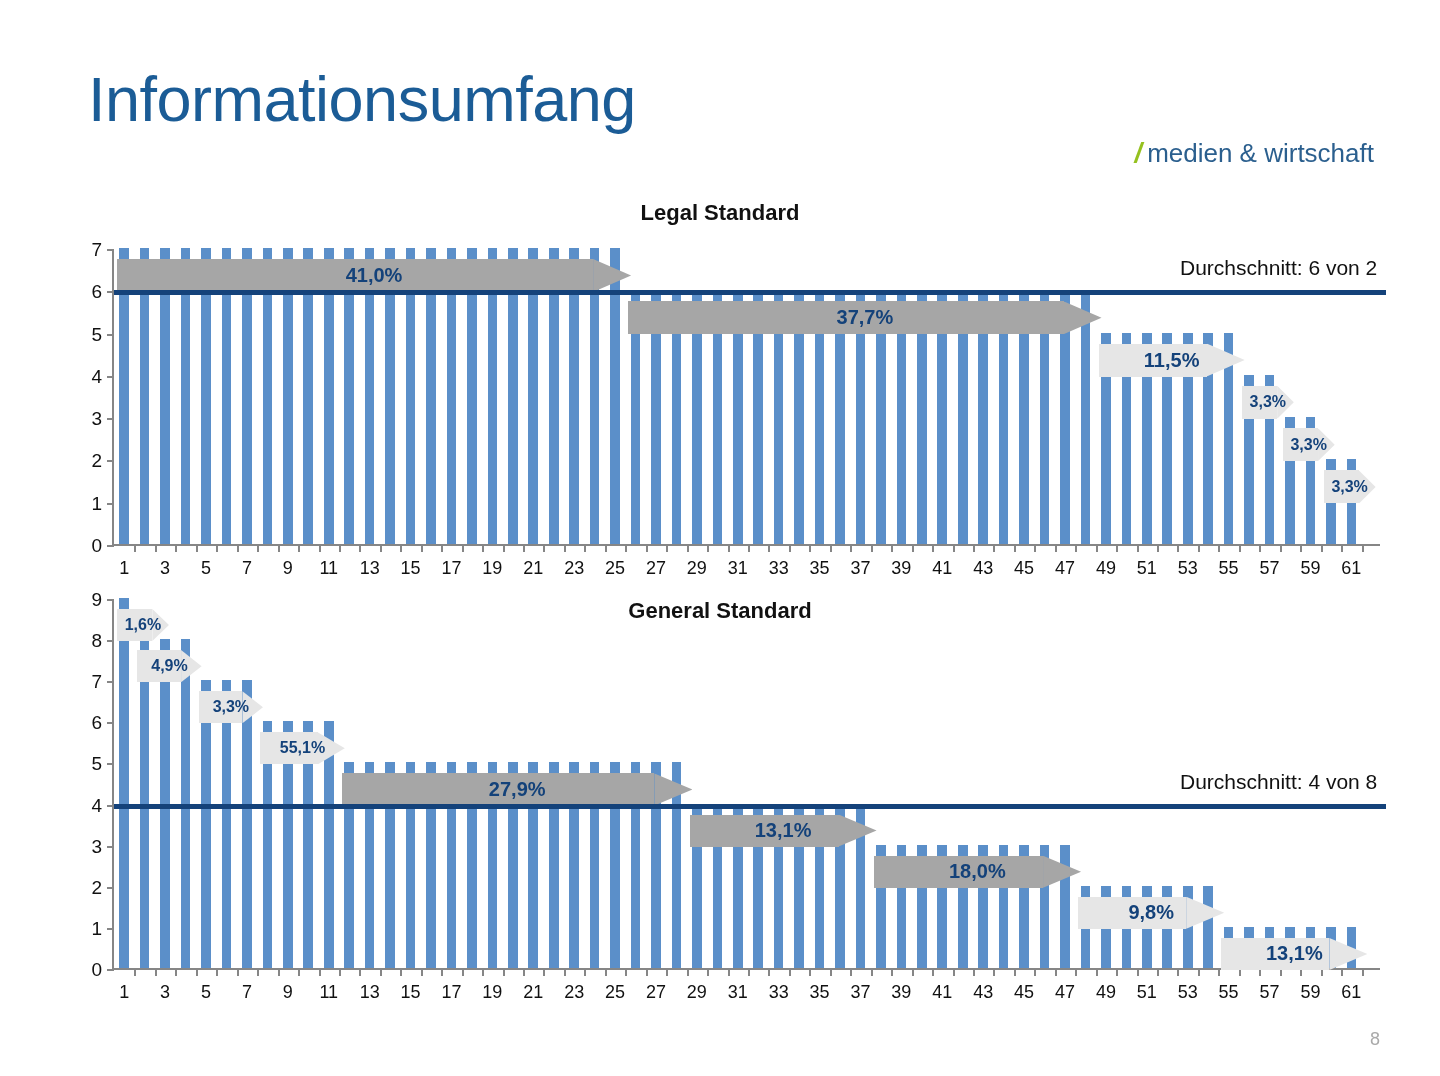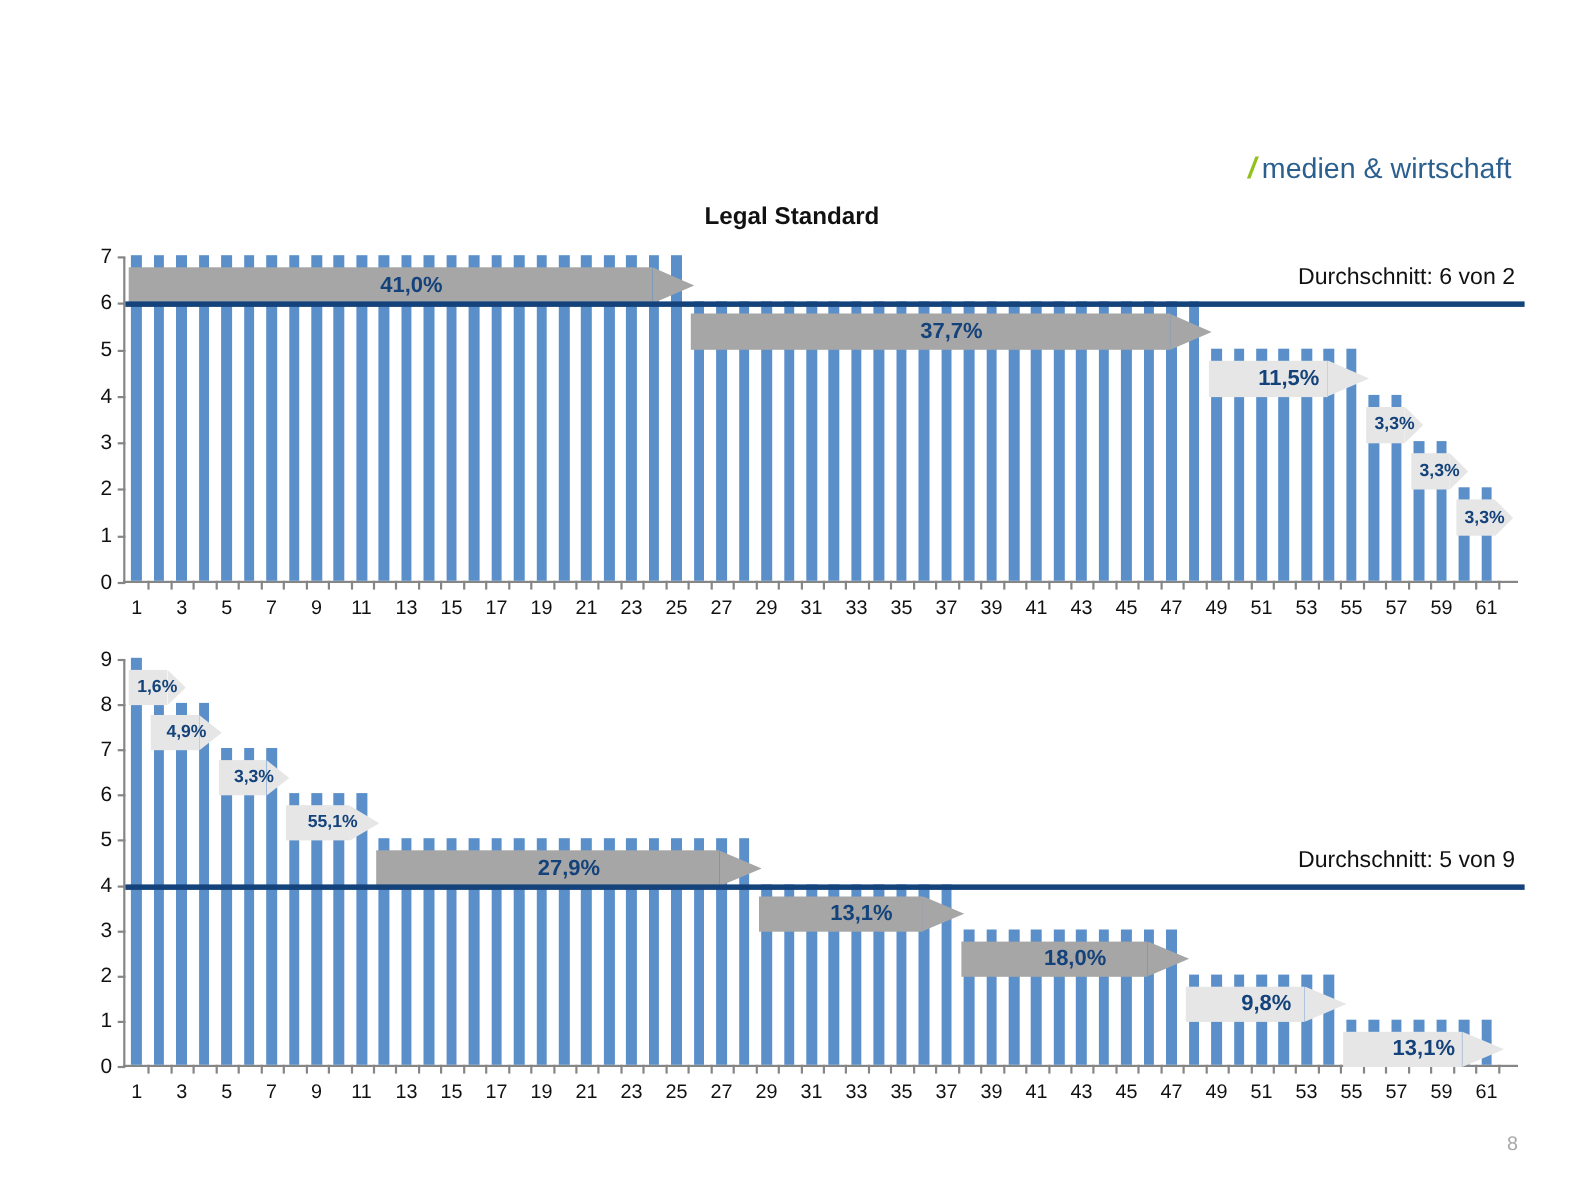--- a/index.html
+++ b/index.html
@@ -118,6 +118,7 @@
 
 <div class="slide">
 
+  <div class="slide-title">Informationsumfang</div>
 
   <div class="logo-wrap">
     <div class="logo-tagline">

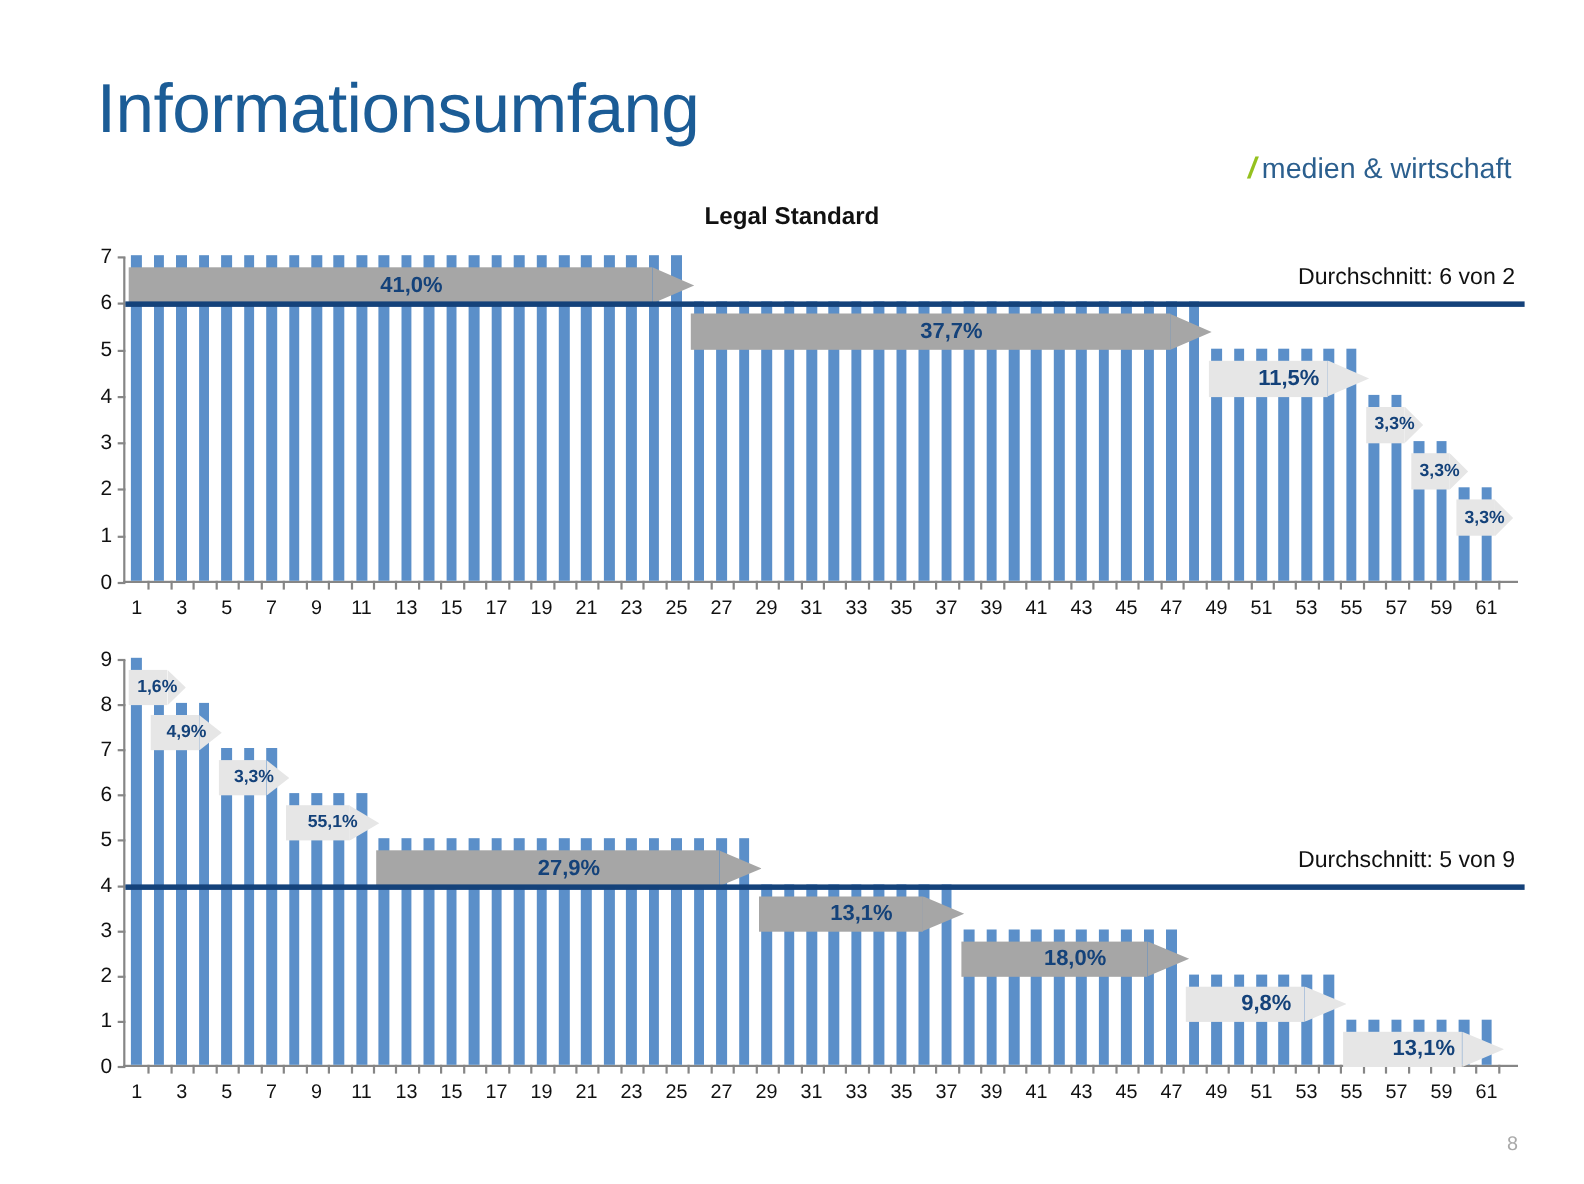--- a/index.html
+++ b/index.html
@@ -127,7 +127,7 @@
     </div>
   </div>
 
-  <div class="chart" id="chart0" style="top:184px;height:390px;text-decoration:underline;">
+  <div class="chart" id="chart0" style="top:200px;height:390px;text-decoration:underline;">
     <div class="chart-title" style="top:0px;">Legal Standard</div>
     <div class="plot" id="plot0" style="left:112px; top:50px; width:1268px; height:296px;">
       <div class="bars" id="bars0">

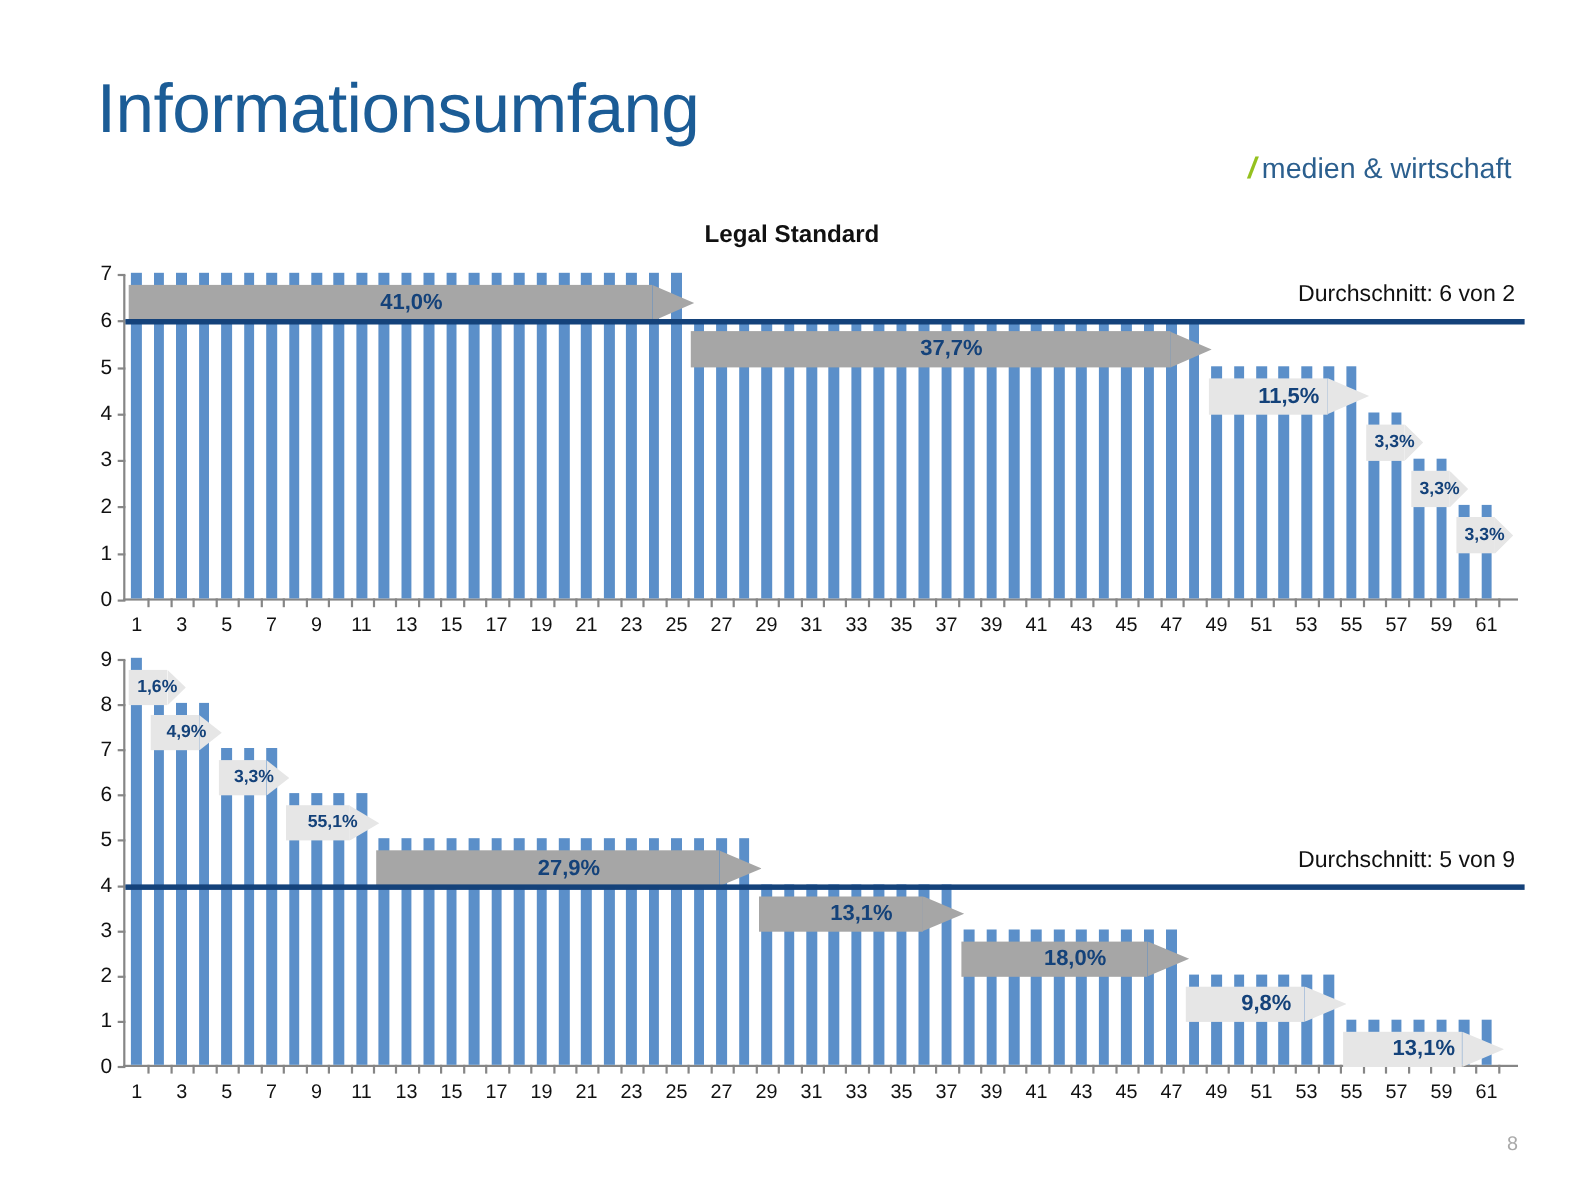--- a/index.html
+++ b/index.html
@@ -343,6 +343,7 @@
   </div>
 
   <div class="chart" id="chart1" style="top:590px;height:400px;">
+    <div class="chart-title" style="top:8px;">General Standard</div>
     <div class="plot" id="plot1" style="left:112px; top:10px; width:1268px; height:370px;">
       <div class="bars" id="bars1">
           <div class="bar" style="left: 5.41968px; width: 9.61226px; height: 370px; background: rgb(91, 143, 201);"></div>

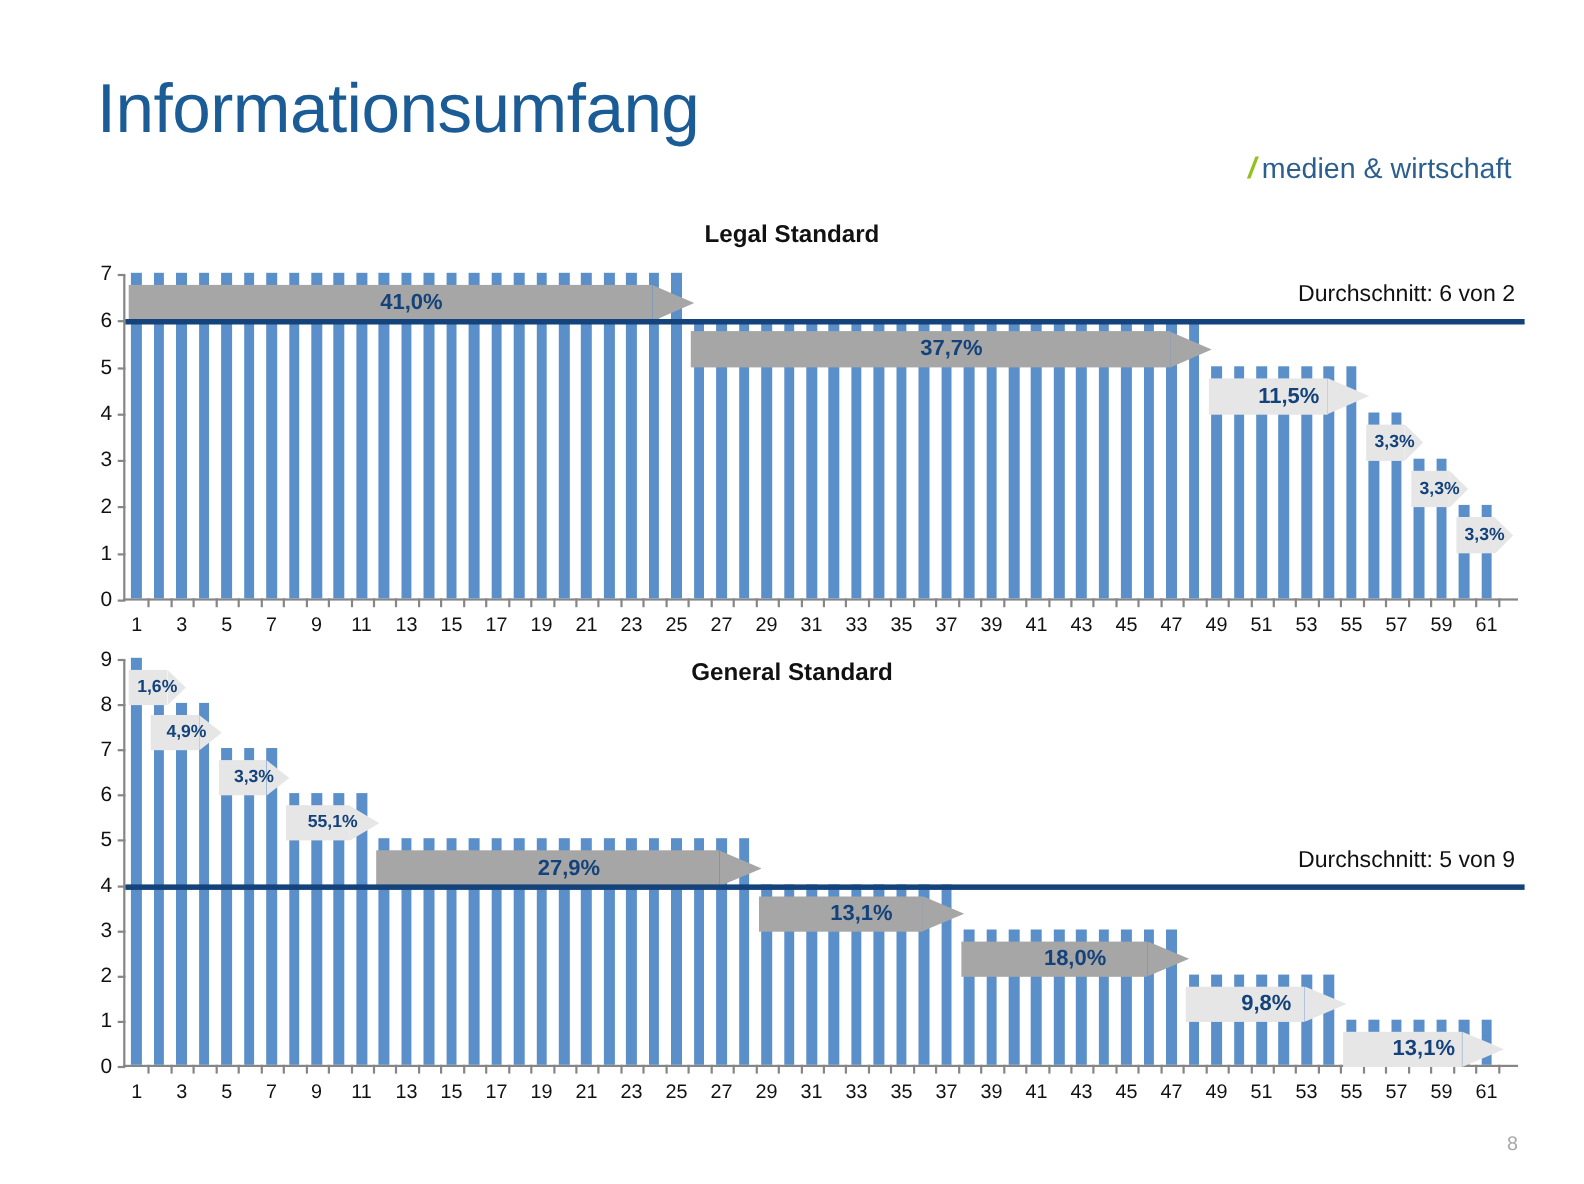--- a/index.html
+++ b/index.html
@@ -573,7 +573,7 @@
         </div>
     <div class="avgline" style="background: rgb(20, 66, 122); left: 0px; width: 1272px; top: 203.556px;"></div>
       </div>
-    <div class="avglabel" id="avglbl1" style="top: 179.556px; left: 1180px;">Durchschnitt: 5 von 9</div>
+    <div class="avglabel" id="avglbl1" style="top: 179.556px; left: 1180px;">Durchschnitt: 4 von 8</div>
   </div>
 
   <div class="pagenum">8</div>

